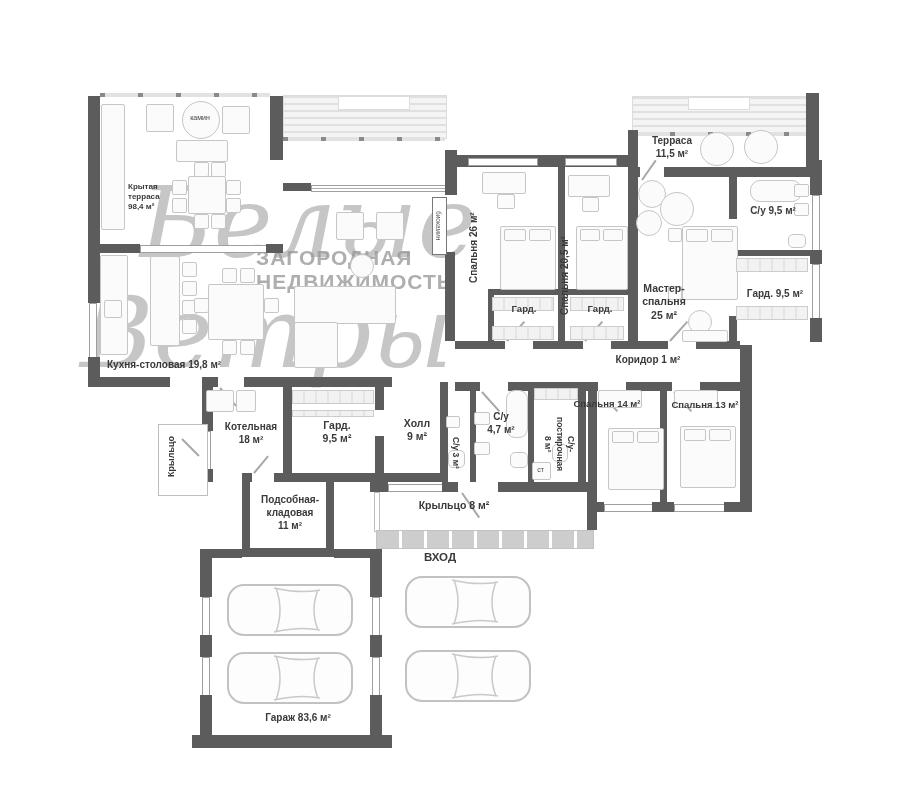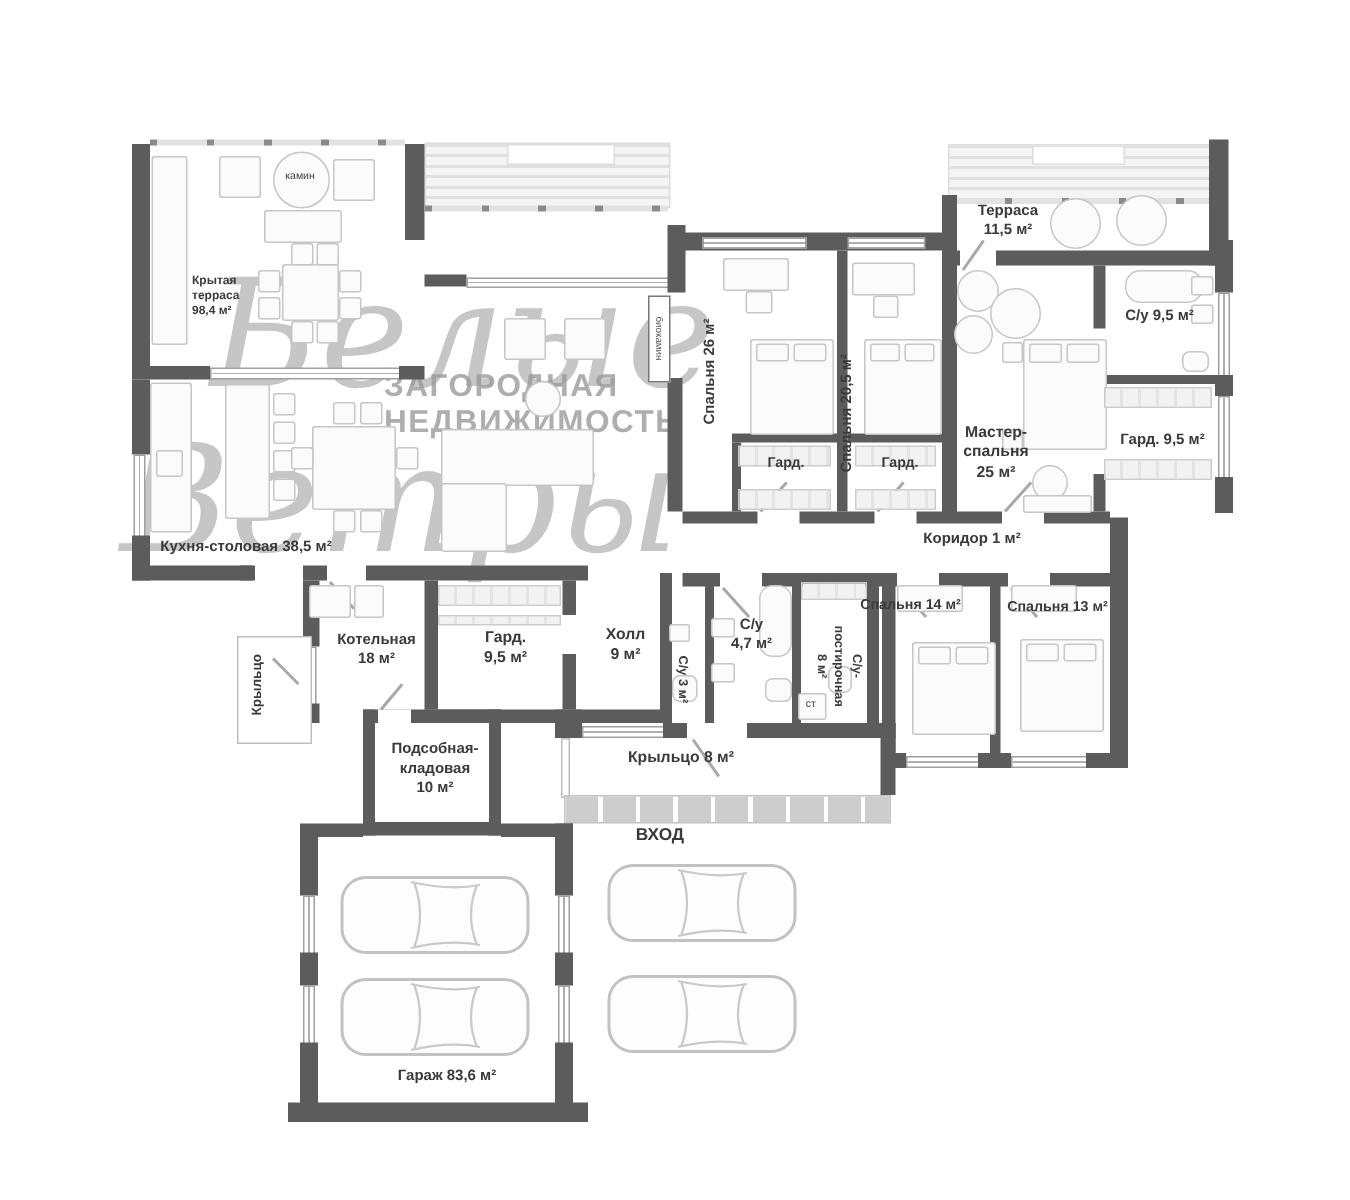--- a/index.html
+++ b/index.html
@@ -289,7 +289,7 @@
   <div class="lbl" style="left:128px;top:182px;width:48px;font-size:8px;text-align:left;">Крытая
 терраса
 98,4 м²</div>
-  <div class="lbl nw" style="left:104px;top:359px;width:120px;">Кухня-столовая 38,5 м²</div>
+  <div class="lbl nw" style="left:104px;top:359px;width:120px;">Кухня-столовая 19,8 м²</div>
   <div class="lbl vup" style="left:468px;top:212px;height:72px;">Спальня 26 м²</div>
   <div class="lbl vup" style="left:559px;top:234px;height:84px;">Спальня 20,5 м²</div>
   <div class="lbl" style="left:496px;top:303px;width:56px;font-size:9.5px;">Гард.</div>

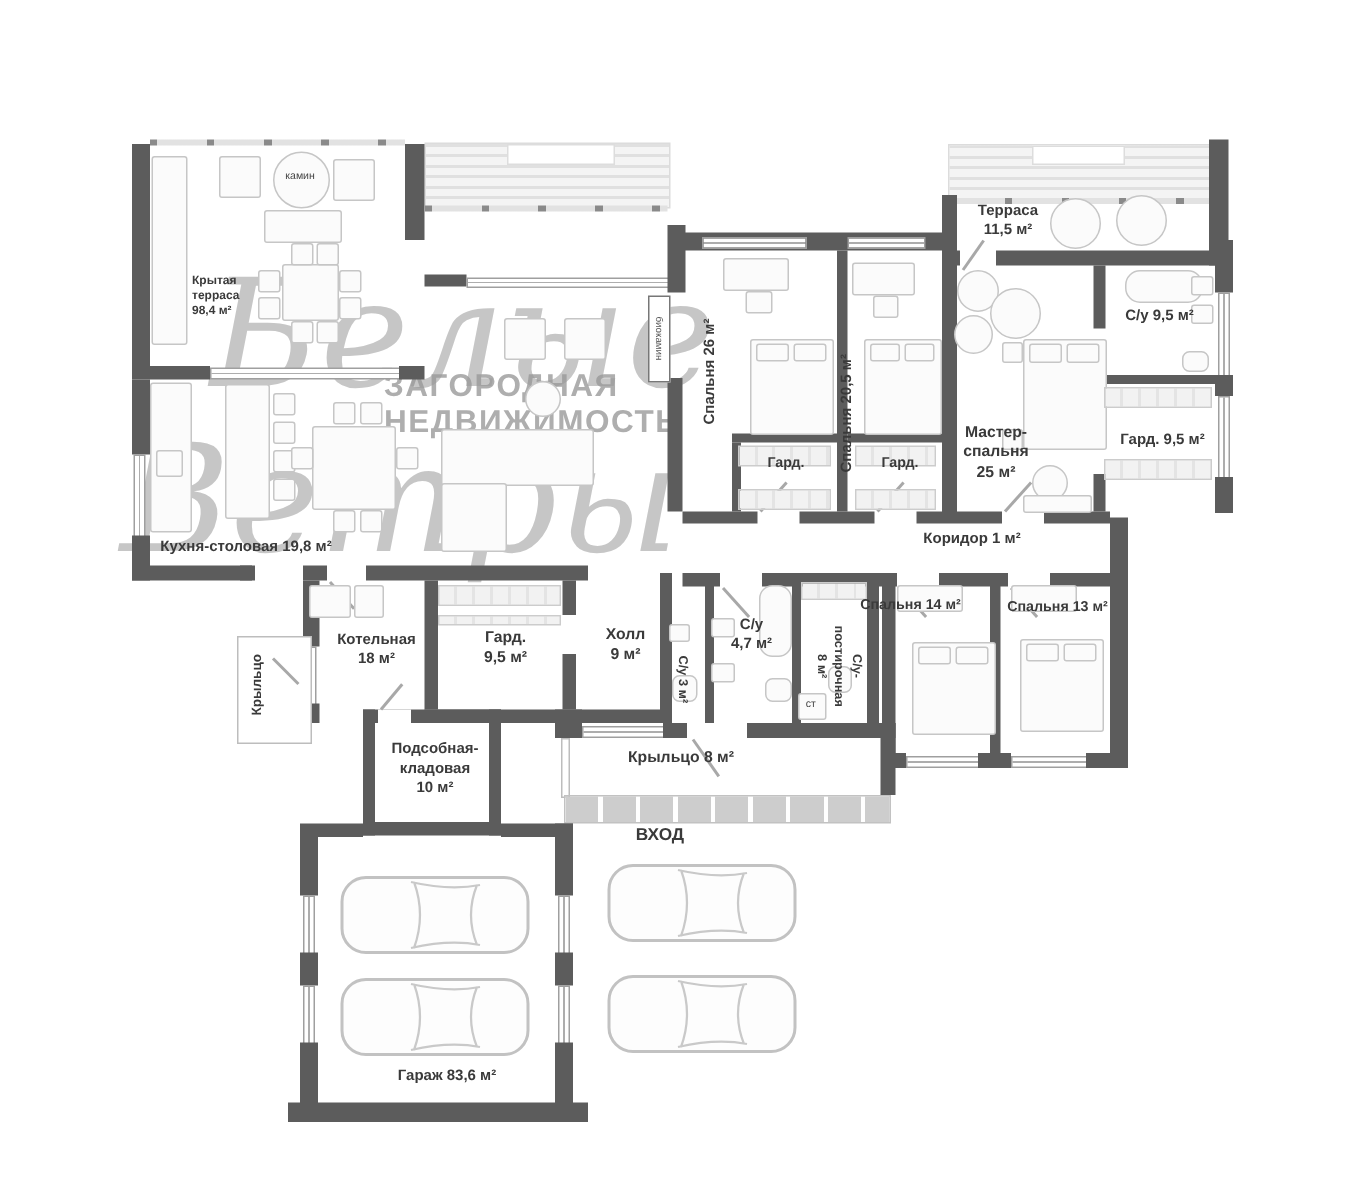--- a/index.html
+++ b/index.html
@@ -319,7 +319,7 @@
   <div class="lbl vup" style="left:166px;top:428px;height:58px;font-size:9px;">Крыльцо</div>
   <div class="lbl" style="left:252px;top:494px;width:76px;">Подсобная-
 кладовая
-10  м²</div>
+11  м²</div>
   <div class="lbl nw" style="left:394px;top:499px;width:120px;font-size:10.5px;">Крыльцо 8 м²</div>
   <div class="lbl nw" style="left:412px;top:550px;width:56px;font-size:11.5px;">ВХОД</div>
   <div class="lbl nw" style="left:256px;top:712px;width:84px;">Гараж 83,6 м²</div>

